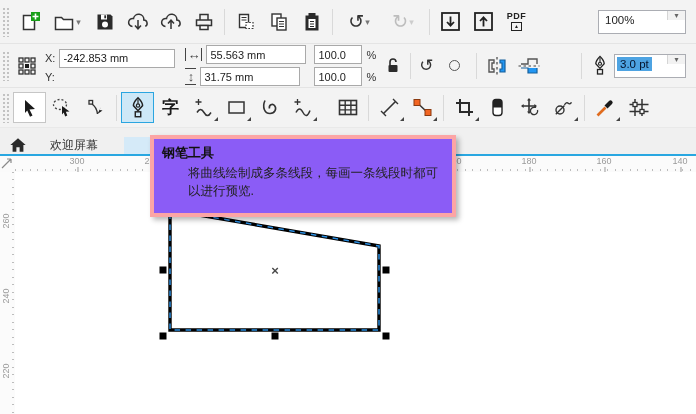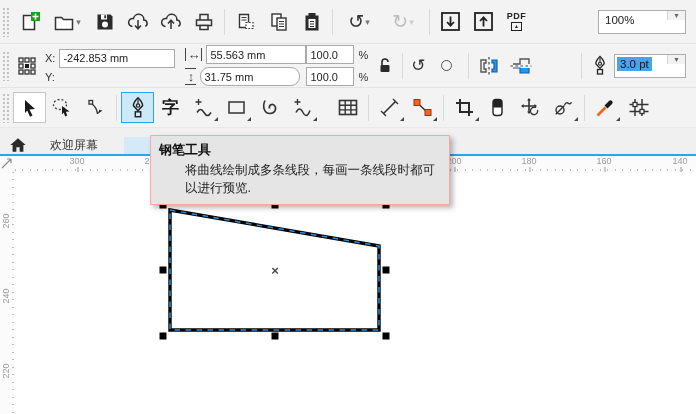--- a/index.html
+++ b/index.html
@@ -227,7 +227,7 @@
     </div>
   </div>
 
-  <div class="stack" style="">
+  <div class="stack" style="margin-left:8px">
     <div style="display:flex;align-items:center">
       <input class="pinput" style="width: 40px;" value="100.0">
       <span class="plabel">%</span>

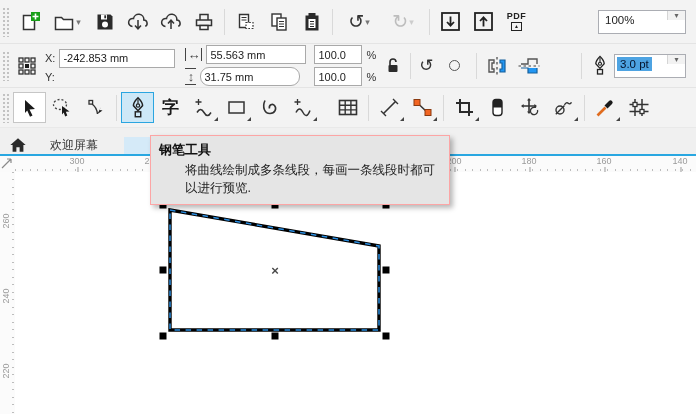--- a/index.html
+++ b/index.html
@@ -223,7 +223,7 @@
     </div>
     <div style="display:flex;align-items:center">
       <span class="axicon" style="border-top:1px solid #444;border-bottom:1px solid #444;padding:1px 0;width:11px;text-align:center">↕</span>
-      <input class="pinput" style="width: 92px; margin-left: 4px; border-radius: 9px;" value="31.75 mm">
+      <input class="pinput" style="width: 92px; margin-left: 4px;" value="31.75 mm">
     </div>
   </div>
 

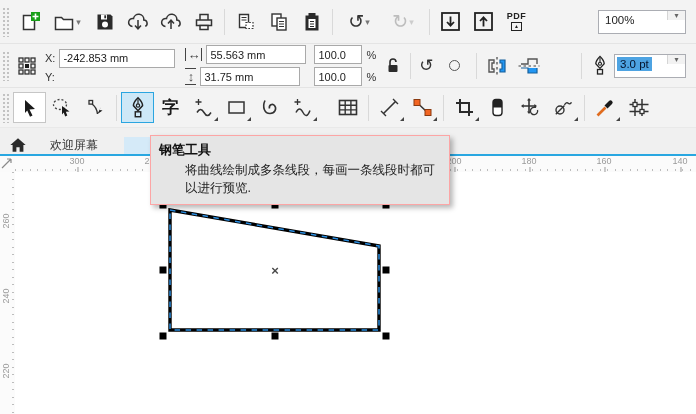--- a/index.html
+++ b/index.html
@@ -66,8 +66,8 @@
   .shape-outline{fill:#fff;stroke:#000;stroke-width:3.4;}
   .shape-dash{fill:none;stroke:#2a8de0;stroke-width:1.5;stroke-dasharray:5.5 5.5;}
   
-  #tooltip{position:absolute;left:150px;top:135px;width:282px;background:#e5e5e5;border:1px solid #fca5a5;
-     box-shadow:3px 3px 5px rgba(0,0,0,.28);padding:5px 8px 7px 8px;z-index:10;}
+  #tooltip{position:absolute;left:150px;top:135px;width:282px;background:#8b5cf6;border:4px solid #fca5a5;
+     box-shadow:3px 3px 5px rgba(0,0,0,.28);padding:5px 8px 13px 8px;z-index:10;}
   #tooltip .tt-title{font-size:13px;font-weight:bold;color:#111;margin-bottom:2px;}
   #tooltip .tt-body{font-size:12.5px;color:#222;line-height:1.45;margin-left:26px;}
 </style>

